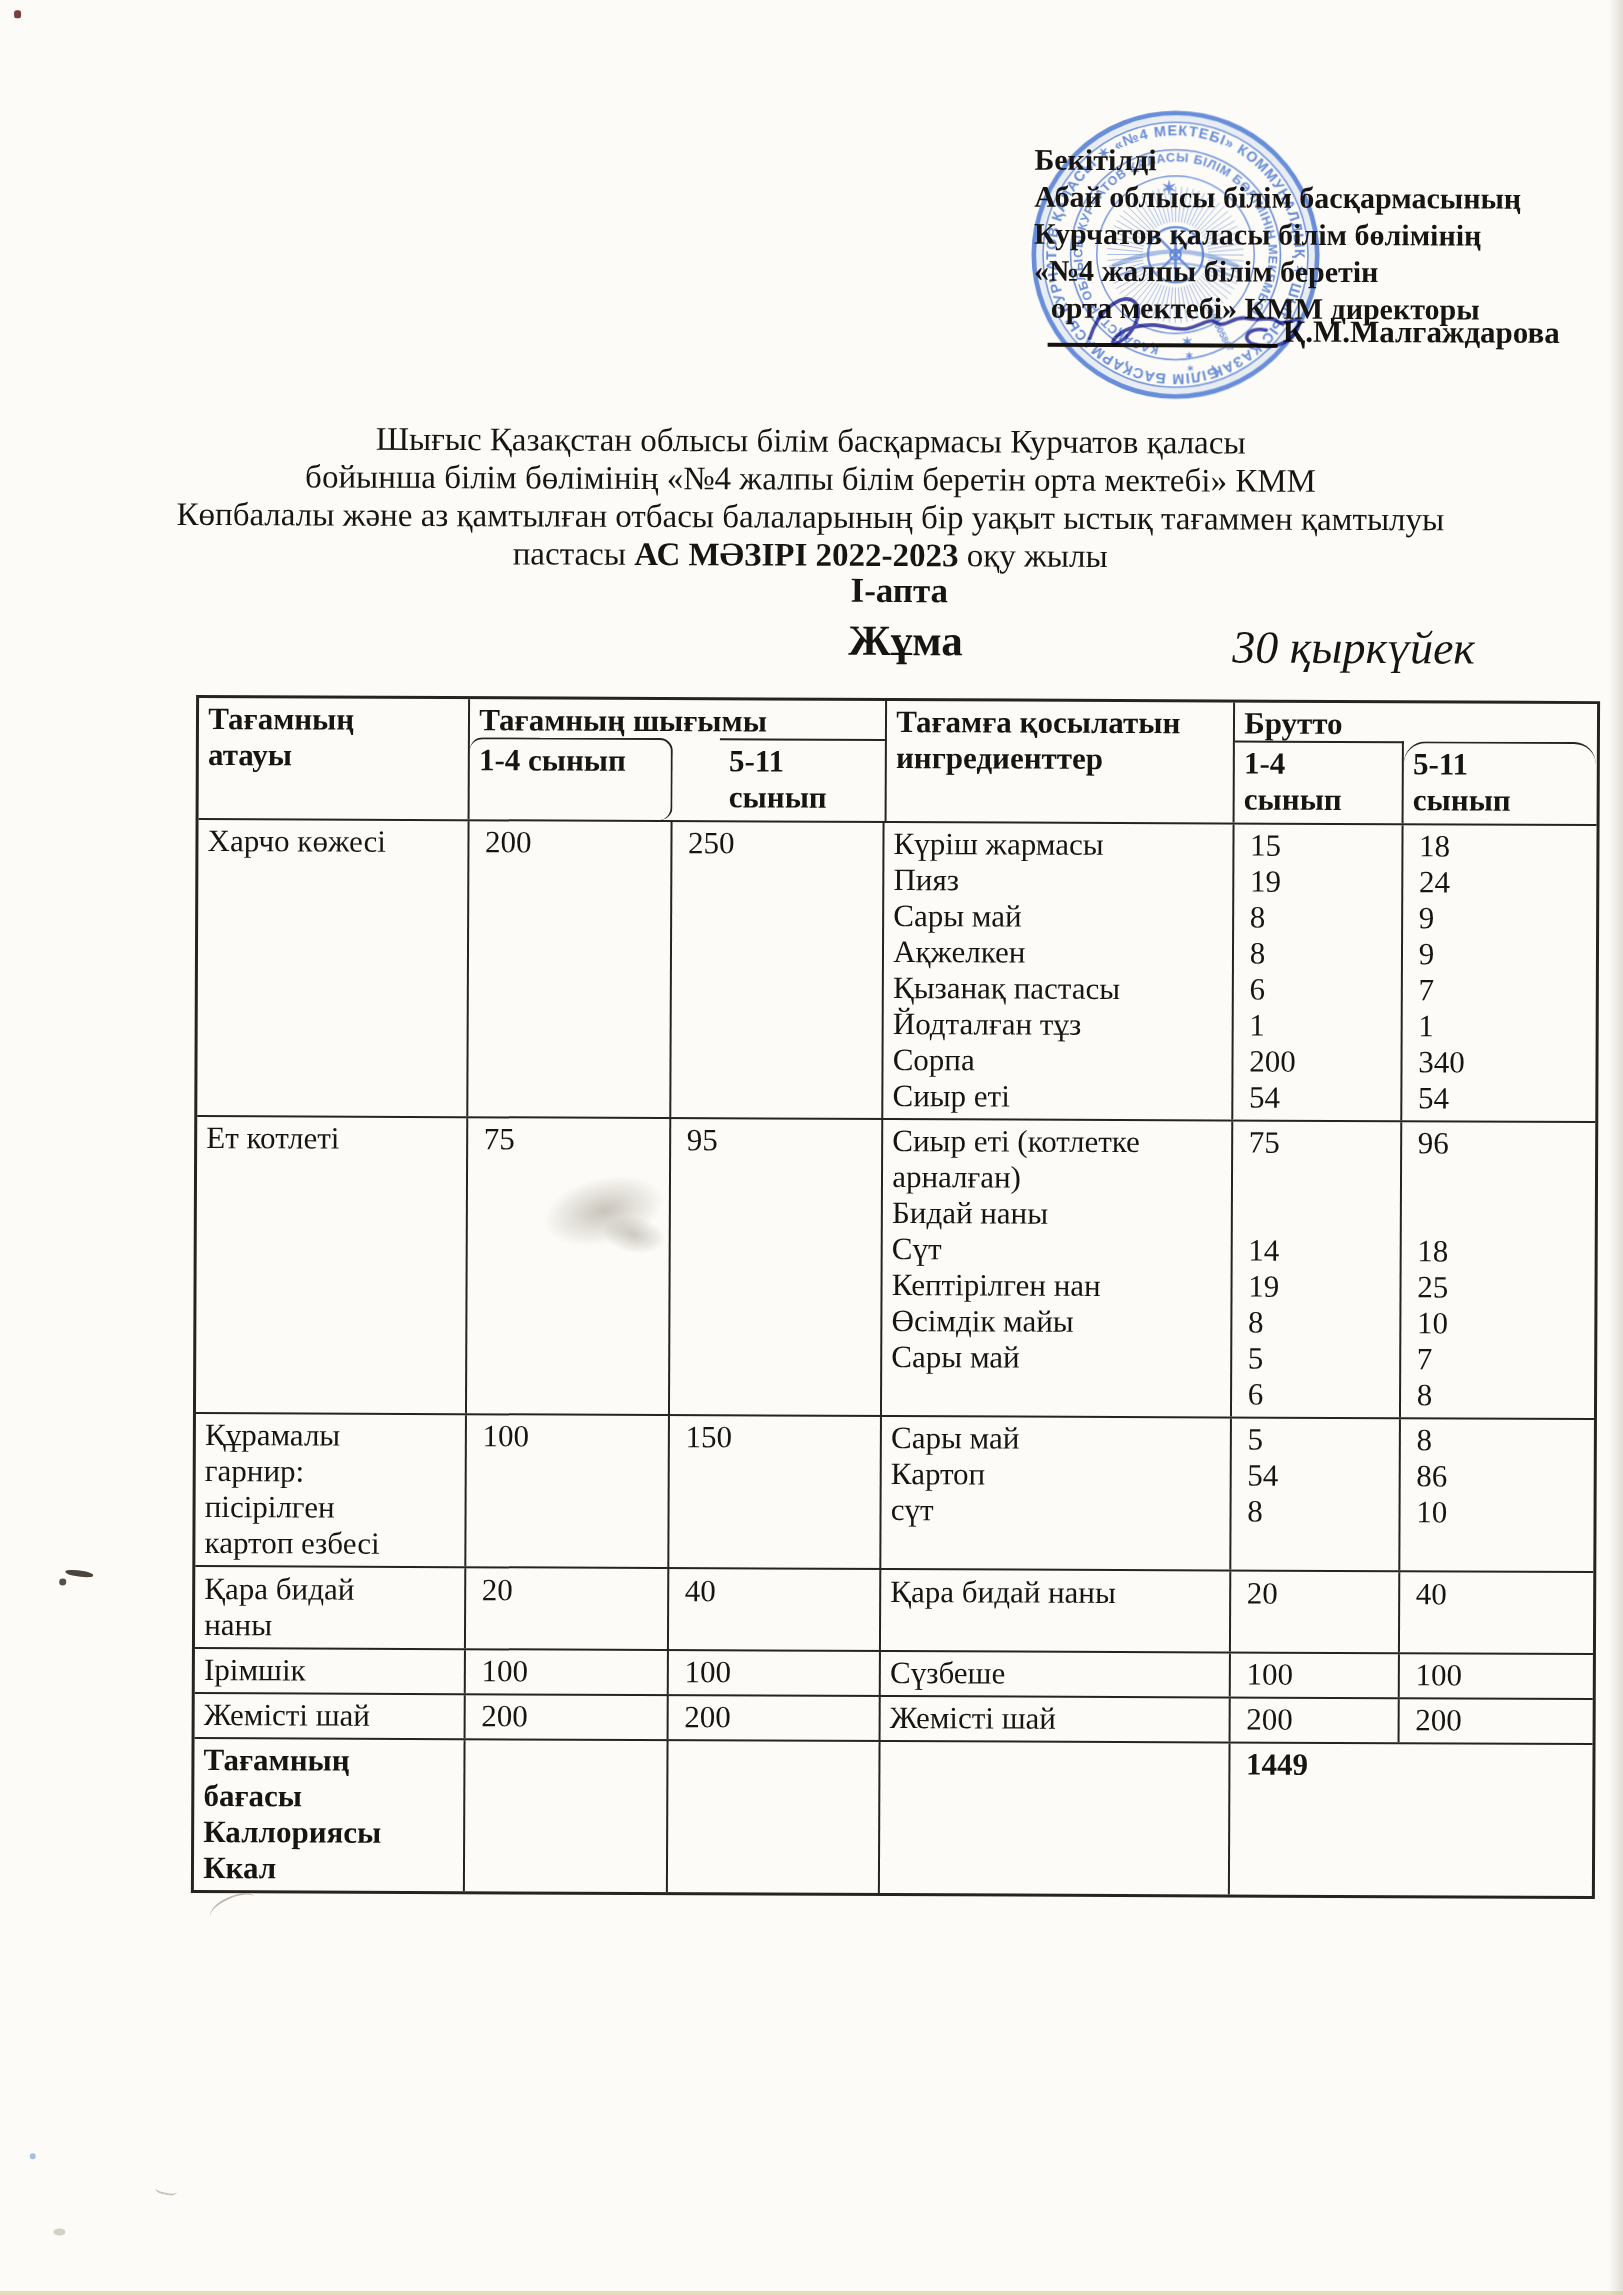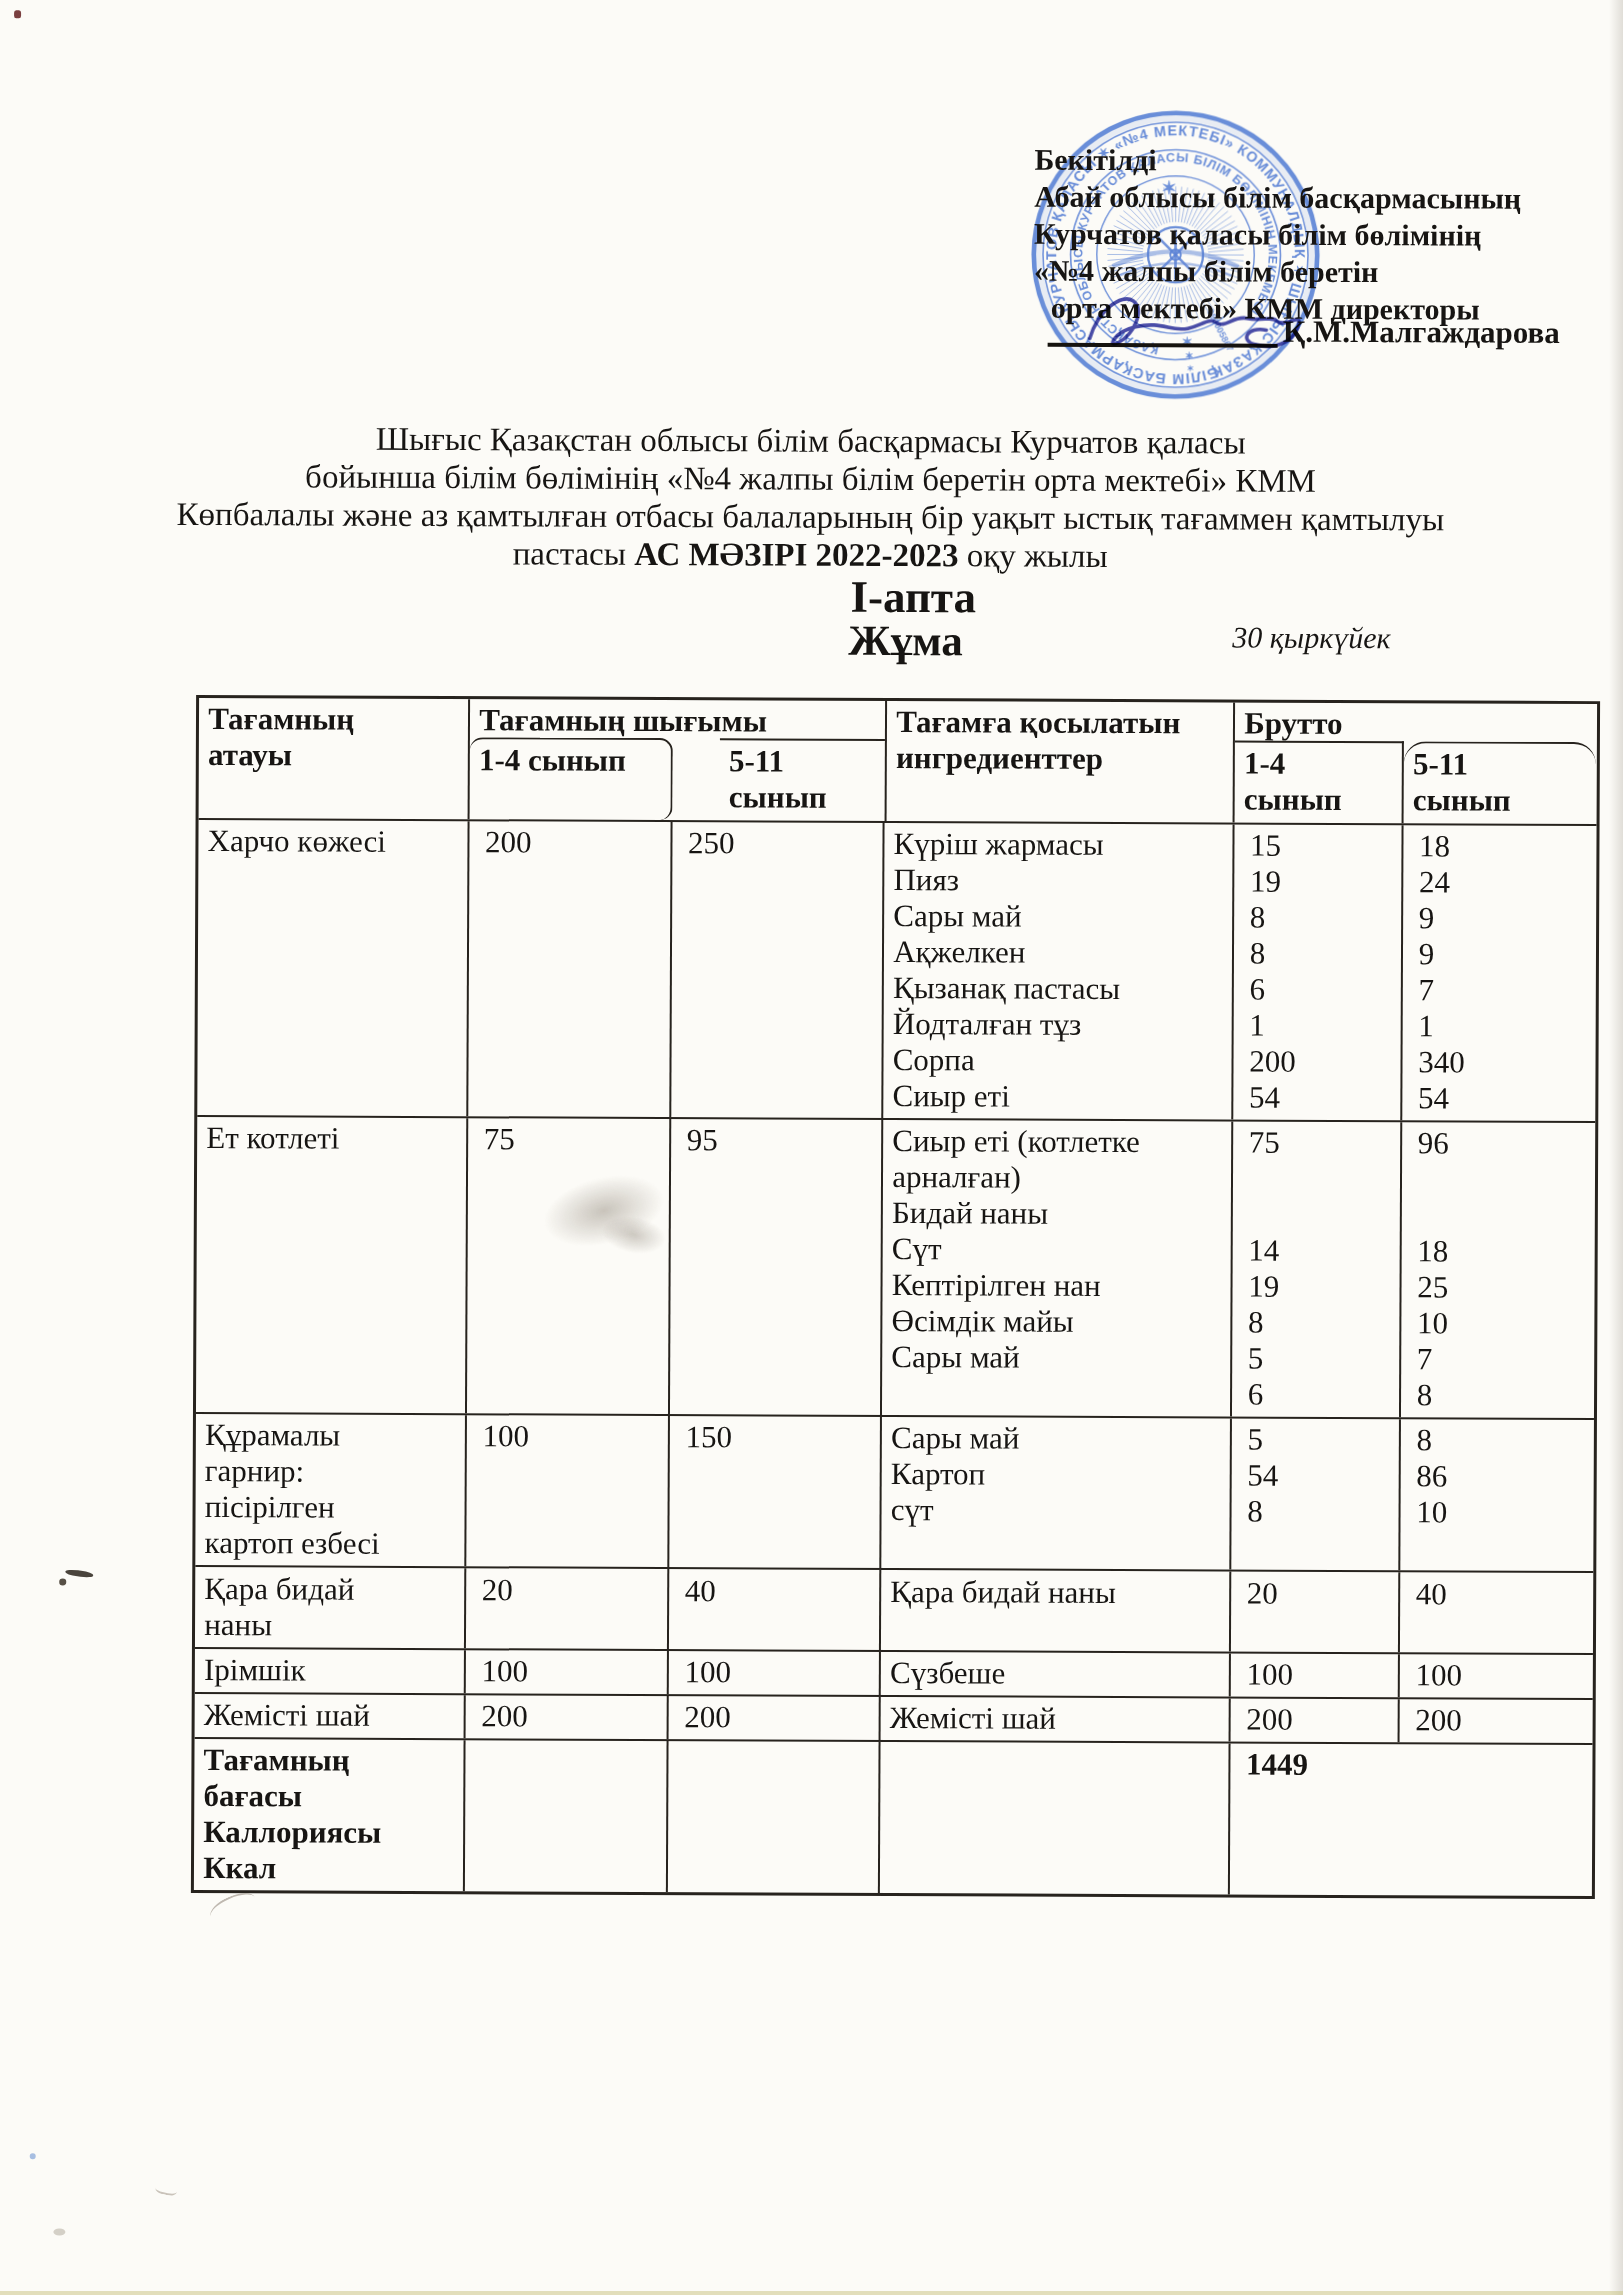--- a/index.html
+++ b/index.html
@@ -35,7 +35,7 @@
   .titleblock{position:absolute;left:79px;top:419px;width:1465px;text-align:center;
     font-size:33px;line-height:38px;}
   .titleblock .b{font-weight:700;}
-  .week-label{position:absolute;left:852px;top:568px;font-weight:700;font-size:45px;}
+  .week-label{position:absolute;left:852px;top:568px;font-weight:700;font-size:35px;}
   .day-label{position:absolute;left:850px;top:613px;font-weight:700;font-size:43px;}
   .date-label{position:absolute;left:1234px;top:616px;font-style:italic;font-size:30px;white-space:nowrap;}
 

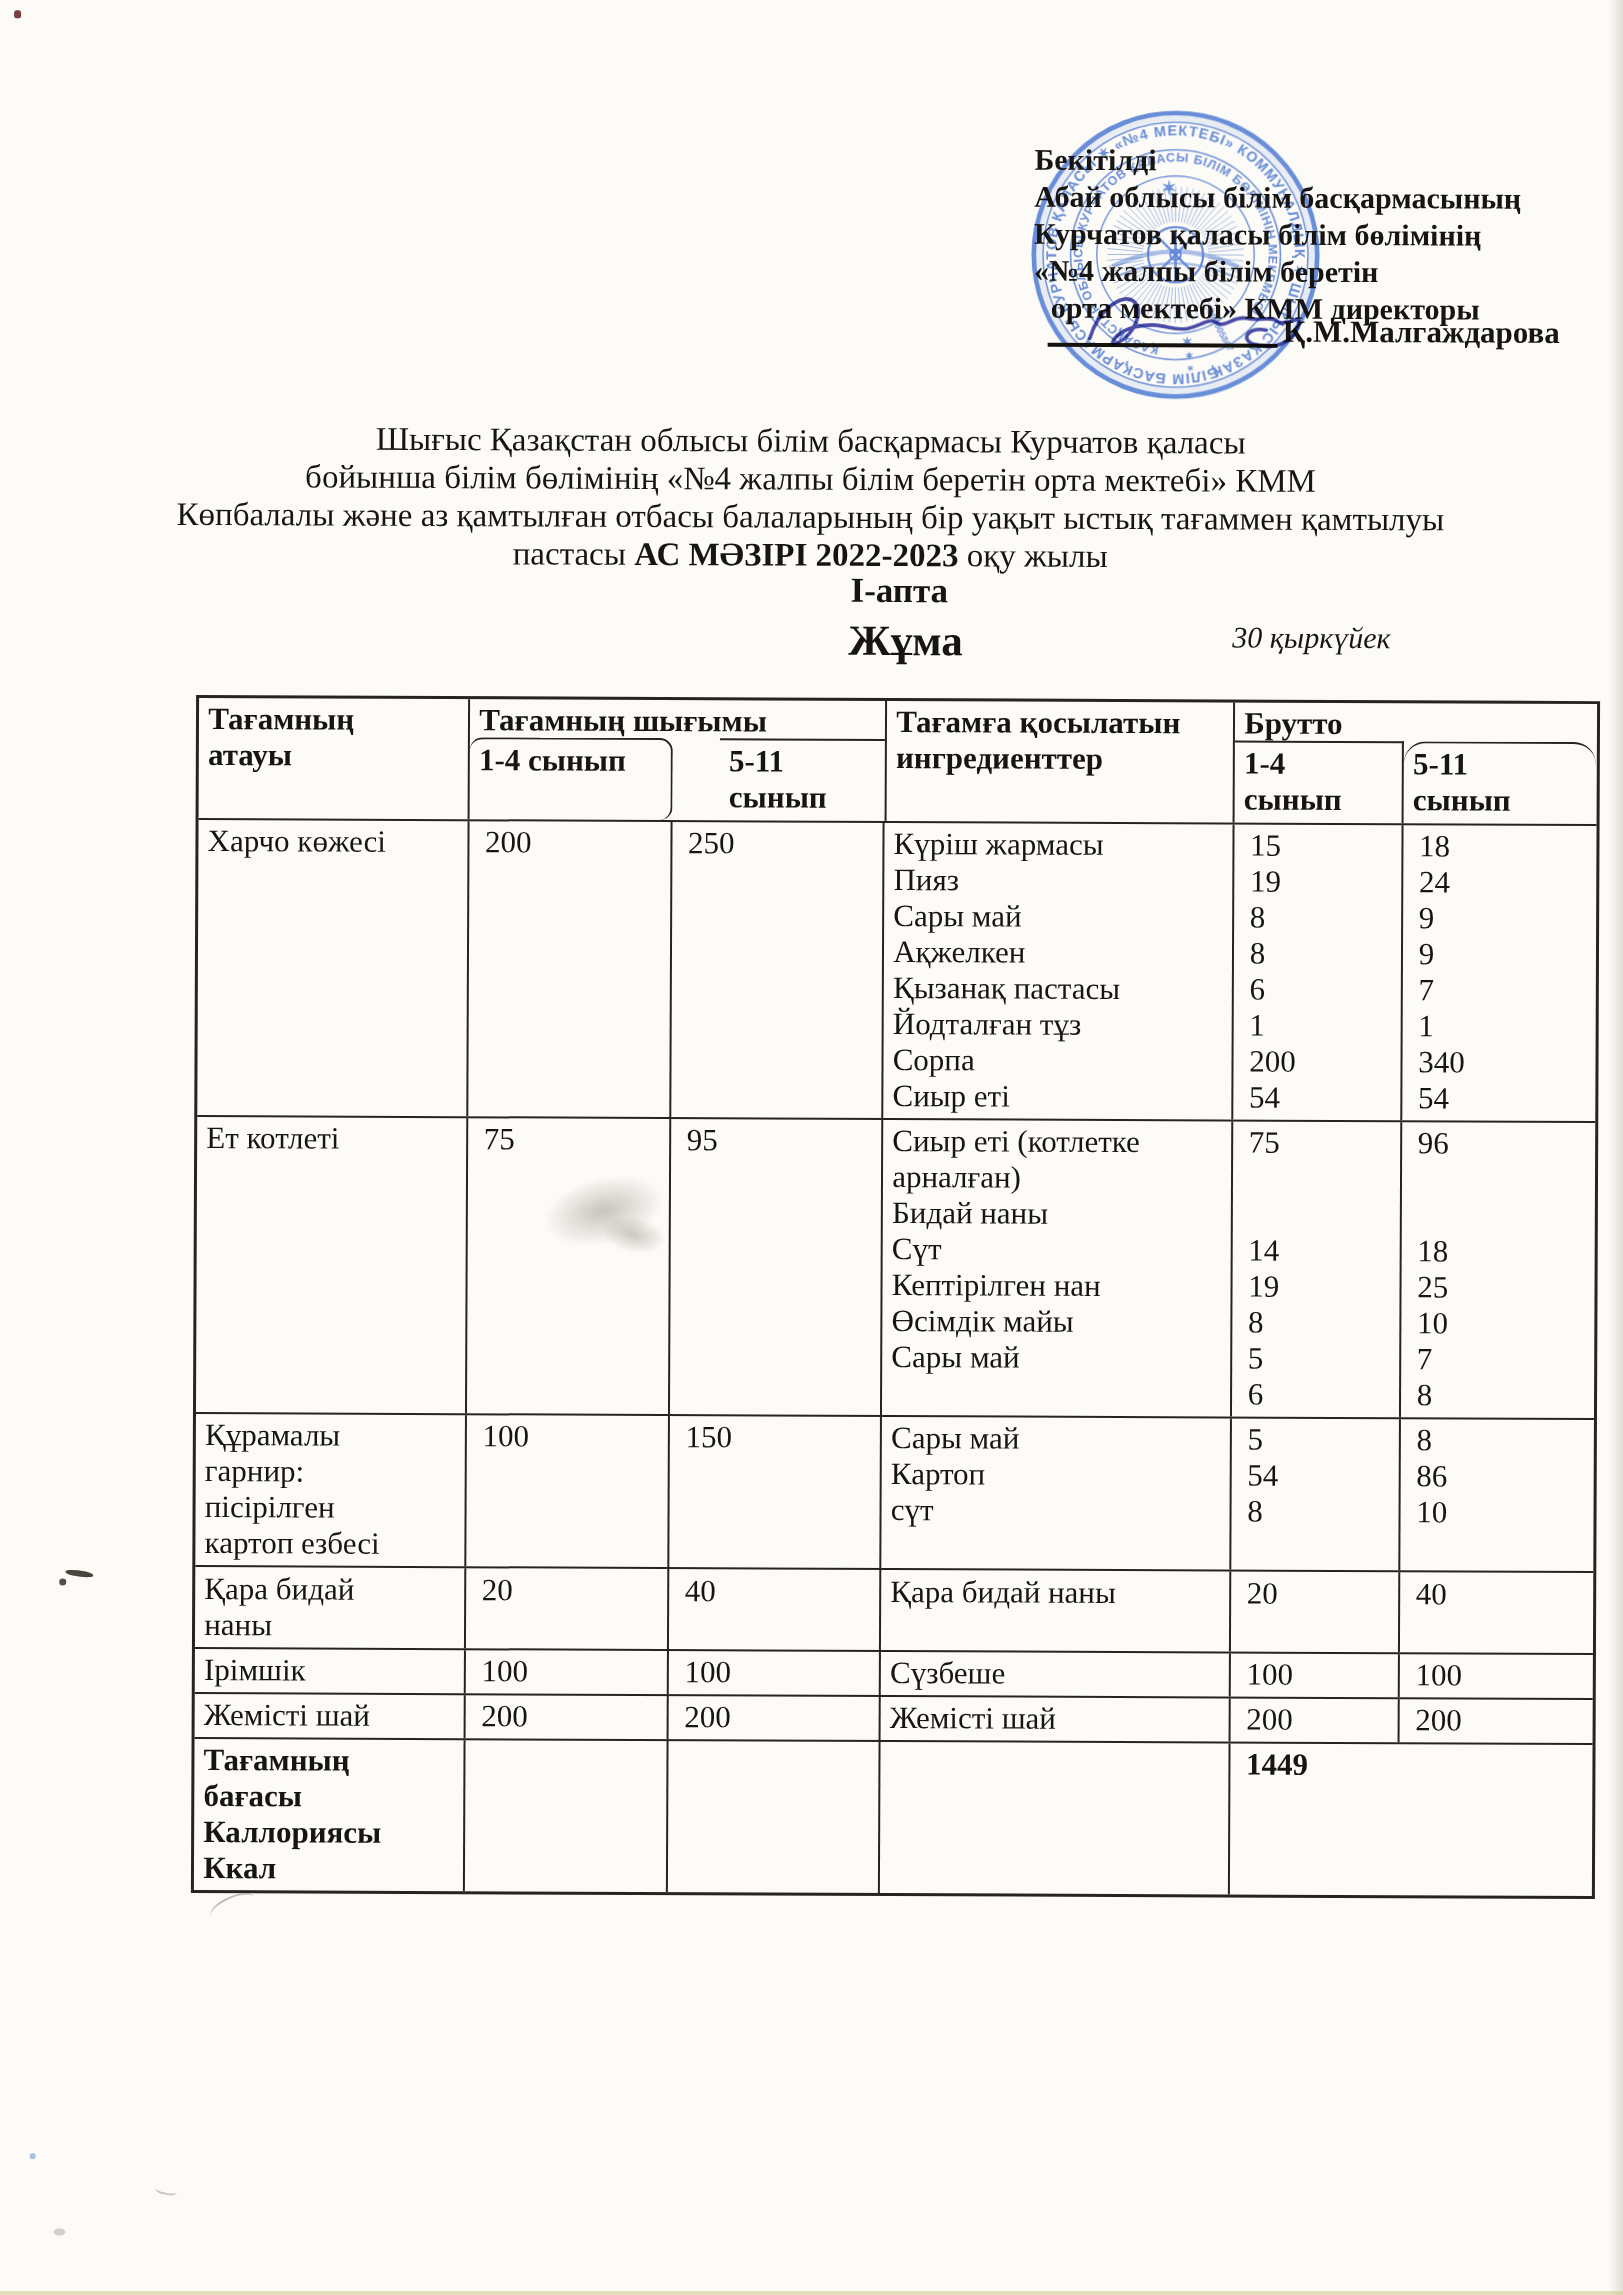--- a/index.html
+++ b/index.html
@@ -37,7 +37,7 @@
   .titleblock .b{font-weight:700;}
   .week-label{position:absolute;left:852px;top:568px;font-weight:700;font-size:35px;}
   .day-label{position:absolute;left:850px;top:613px;font-weight:700;font-size:43px;}
-  .date-label{position:absolute;left:1234px;top:616px;font-style:italic;font-size:30px;white-space:nowrap;}
+  .date-label{position:absolute;left:1234px;top:616px;font-style:italic;font-size:46px;white-space:nowrap;}
 
   
   .menu-table{position:absolute;left:198px;top:695px;width:1404px;

